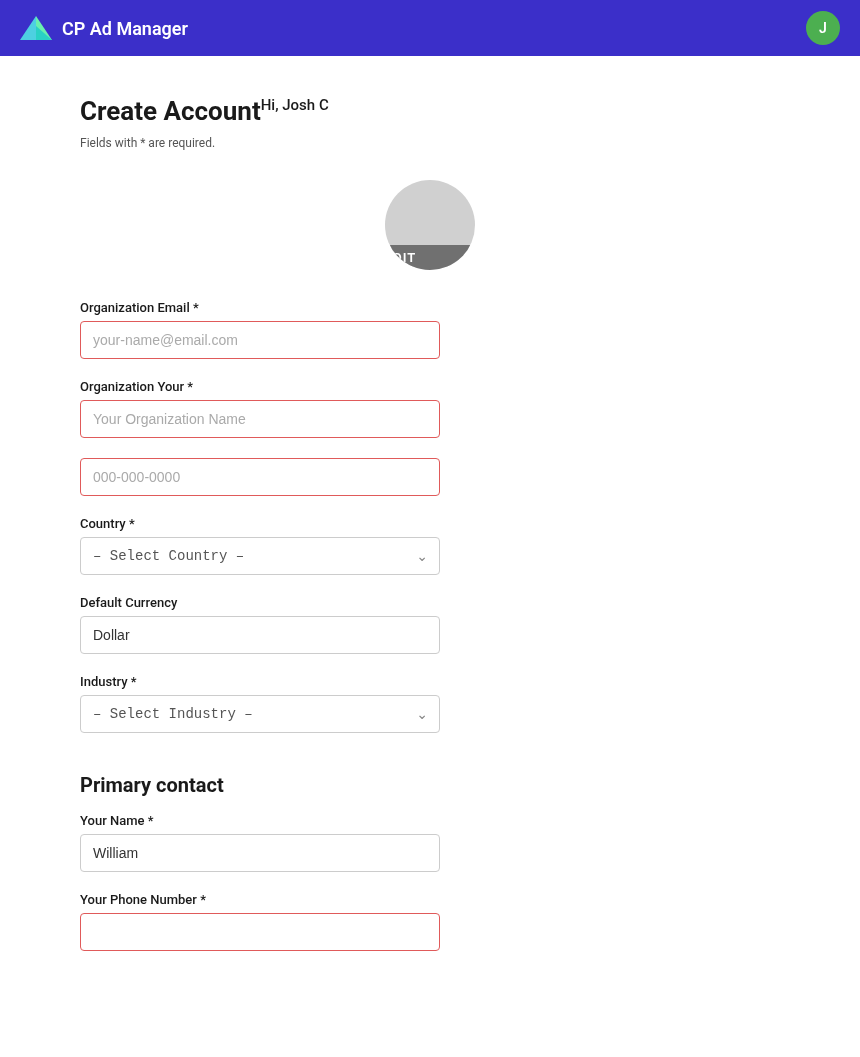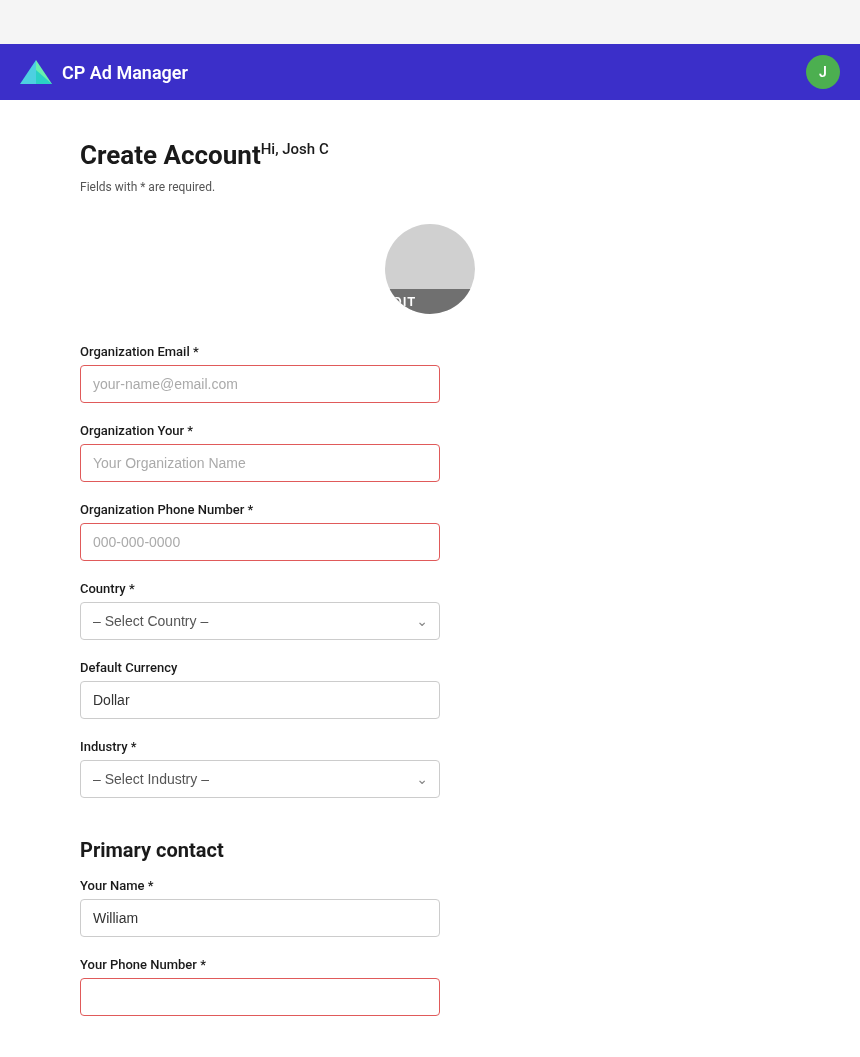--- a/index.html
+++ b/index.html
@@ -17,7 +17,6 @@
       align-items: center;
       justify-content: space-between;
       padding: 0 20px;
-      margin-top: 44px;
     }
     .header-logo {
       display: flex;

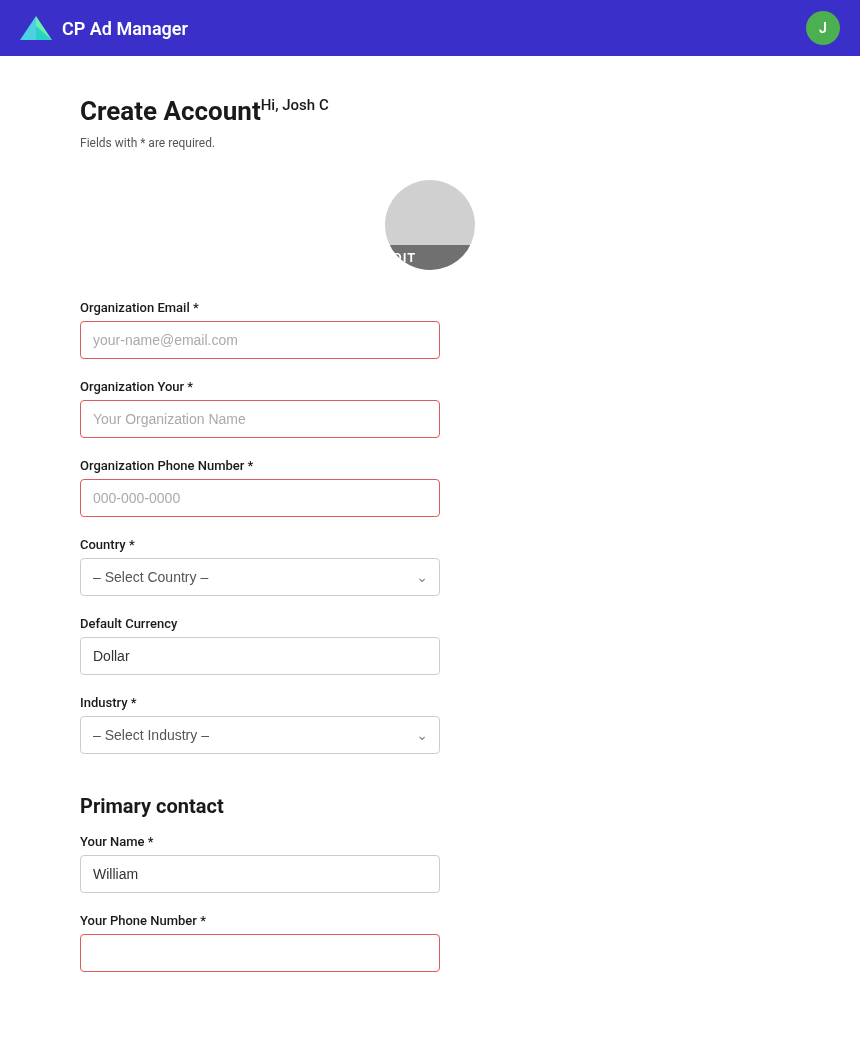--- a/index.html
+++ b/index.html
@@ -238,7 +238,6 @@
   </div>
 
   <div class="form-group">
-    <label class="form-label">Organization Phone Number *</label>
     <input type="tel" class="form-input" placeholder="000-000-0000" style="">
   </div>
 

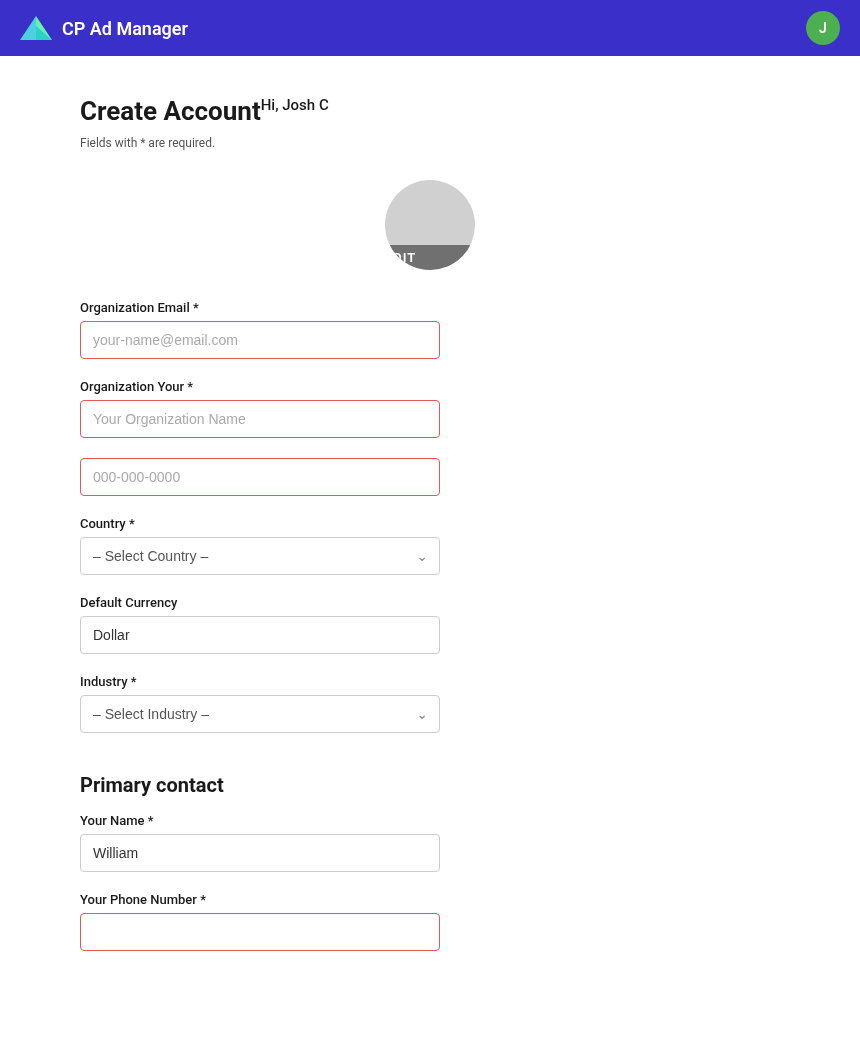--- a/index.html
+++ b/index.html
@@ -148,6 +148,7 @@
       appearance: none;
       -webkit-appearance: none;
       cursor: pointer;
+      font-family: Liberation Mono, monospace;
     }
     .select-wrapper {
       position: relative;

